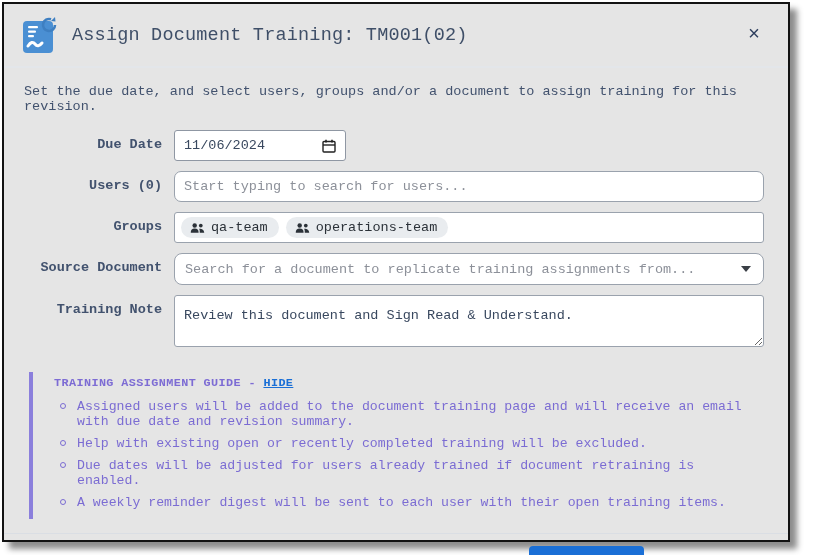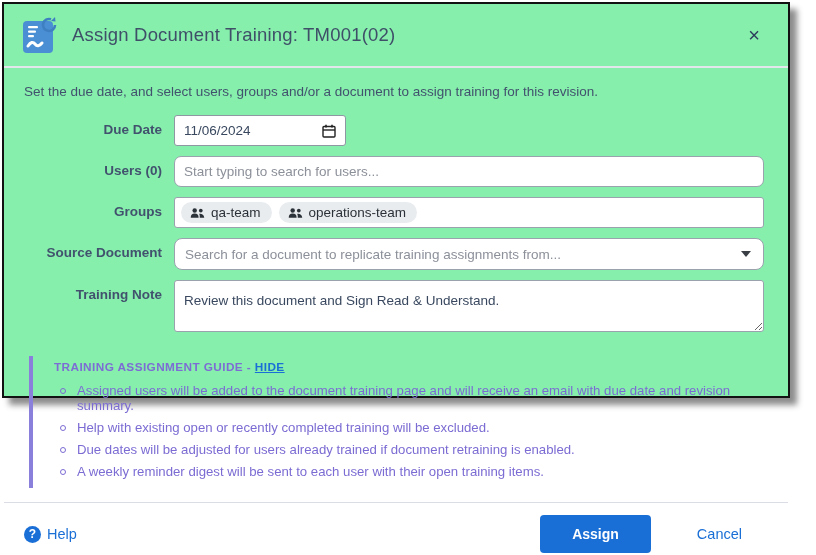--- a/index.html
+++ b/index.html
@@ -8,11 +8,11 @@
 
   .modal {
     position: absolute; left: 2px; top: 2px;
-    width: 788px; height: 396px;
-    background: #86efac;
+    width: 788px; height: 540px;
+    background: #e5e5e5;
     border: 2px solid #121212;
     box-shadow: 7px 7px 6px rgba(0,0,0,0.45);
-    display: flex; flex-direction: column;
+    display: flex; flex-direction: column; font-family: Liberation Mono, monospace;
   }
 
   

